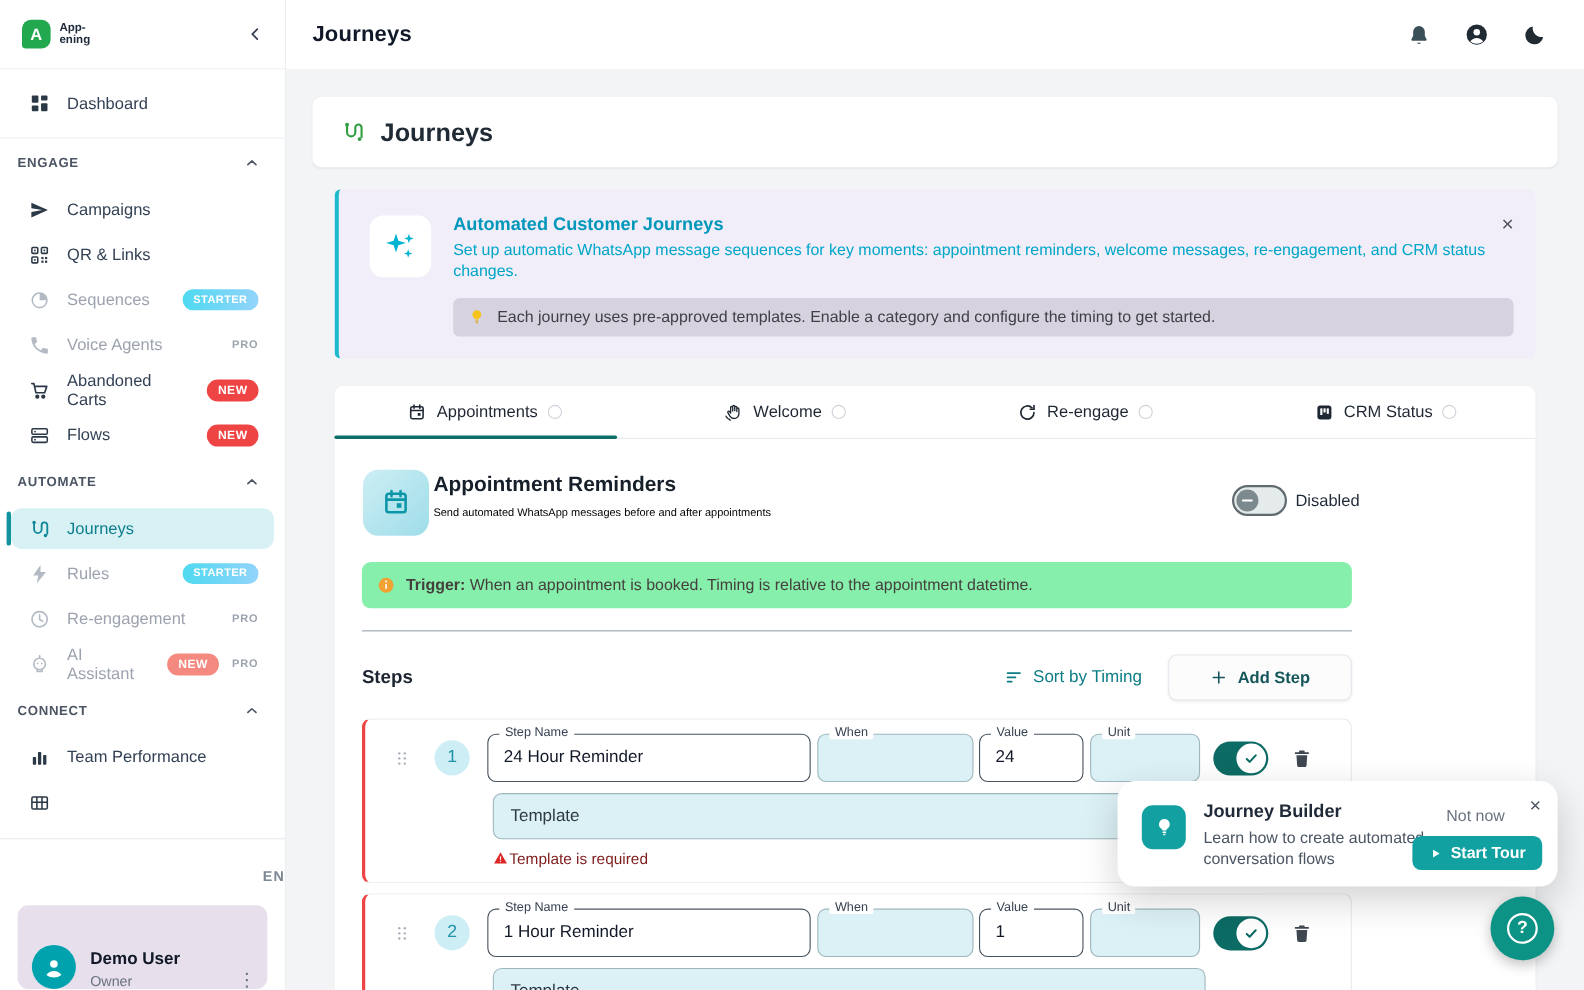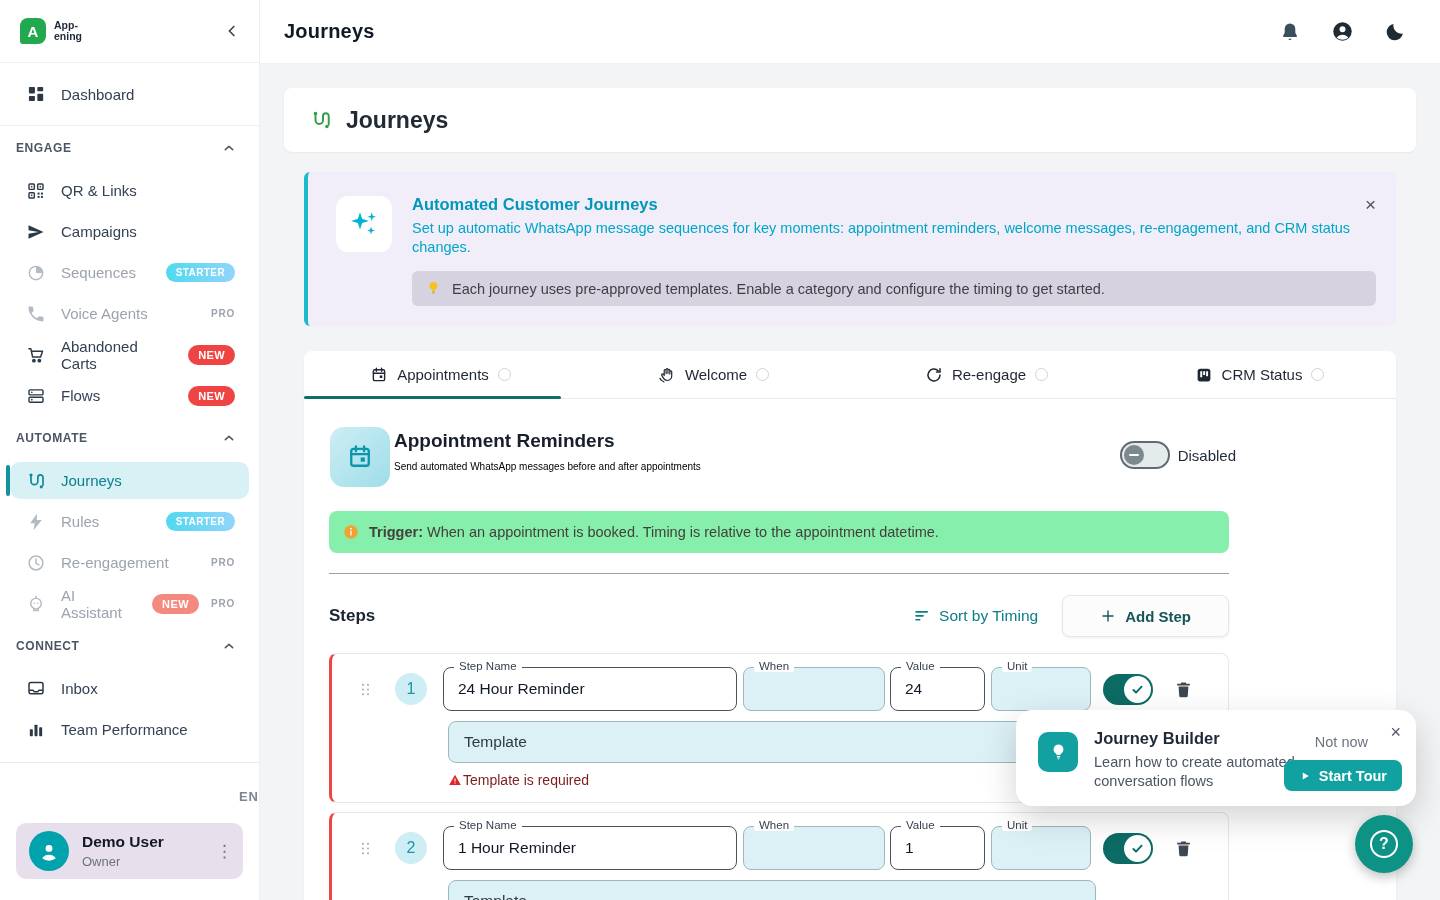--- a/index.html
+++ b/index.html
@@ -157,6 +157,15 @@
 
     <div class="nav-item">
       <span class="ic">
+          <svg width="20" height="20" viewBox="0 0 24 24" fill="currentColor">
+            <path d="M3 20l18-8L3 4v6l12 2-12 2z"></path>
+          </svg>
+        </span>
+      <span>Campaigns</span>
+    </div>
+
+    <div class="nav-item">
+      <span class="ic">
           <svg width="20" height="20" viewBox="0 0 24 24" fill="none" stroke="currentColor" stroke-width="1.7">
             <rect x="3.6" y="3.6" width="6.4" height="6.4" rx="1"></rect>
             <rect x="14" y="3.6" width="6.4" height="6.4" rx="1"></rect>
@@ -173,15 +182,6 @@
           </svg>
         </span>
       <span>QR &amp; Links</span>
-    </div>
-
-    <div class="nav-item">
-      <span class="ic">
-          <svg width="20" height="20" viewBox="0 0 24 24" fill="currentColor">
-            <path d="M3 20l18-8L3 4v6l12 2-12 2z"></path>
-          </svg>
-        </span>
-      <span>Campaigns</span>
     </div>
 
     <div class="nav-item disabled">

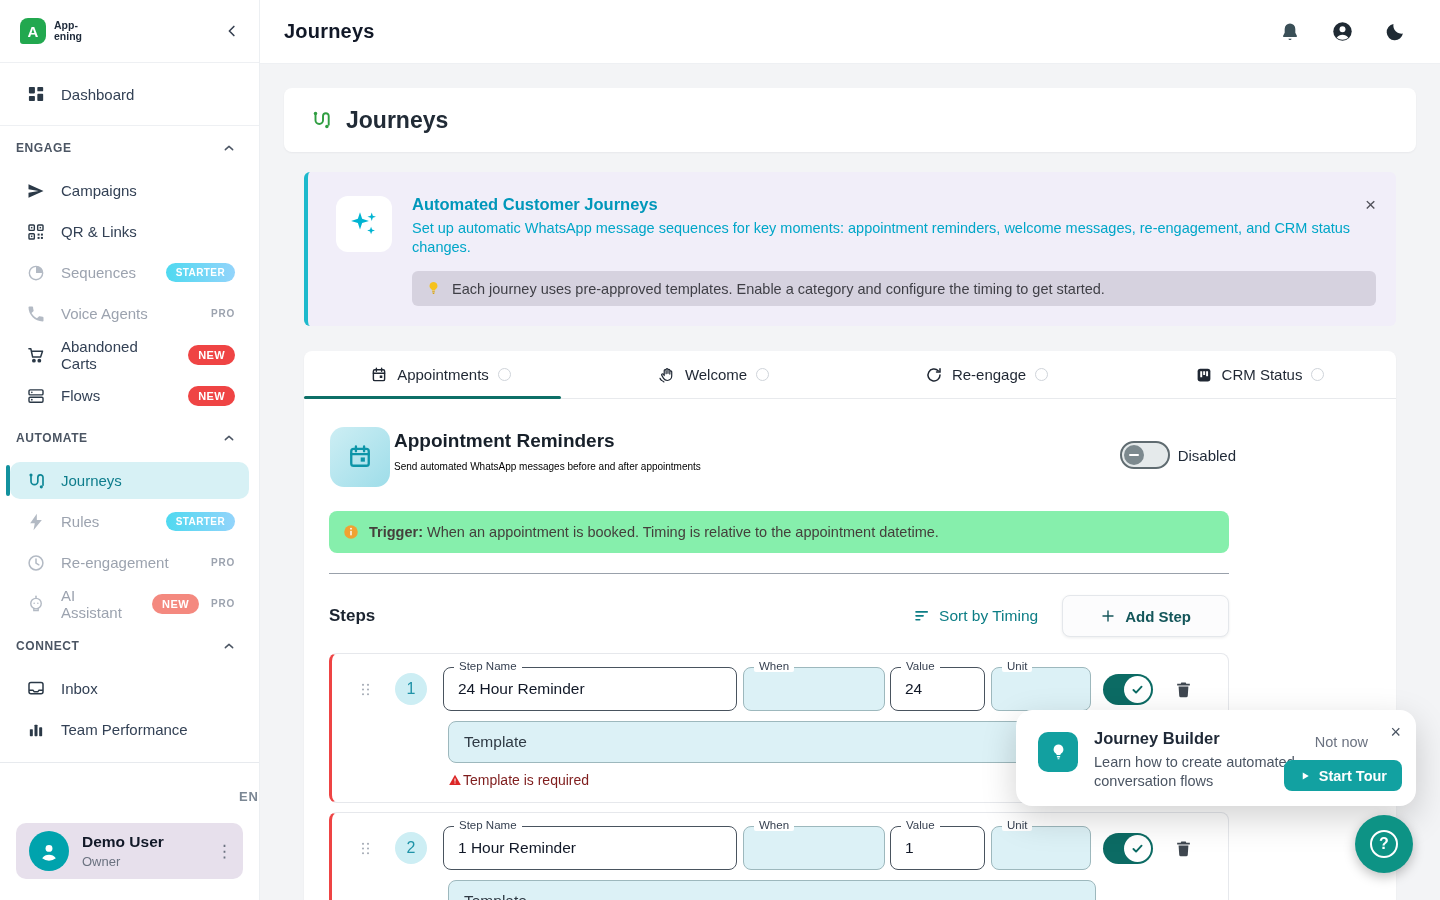--- a/index.html
+++ b/index.html
@@ -307,15 +307,6 @@
             </svg></span></button>
     </div>
 
-    <div class="nav-item">
-      <span class="ic">
-          <svg width="20" height="20" viewBox="0 0 24 24" fill="none" stroke="currentColor" stroke-width="1.8" stroke-linejoin="round">
-            <rect x="3.6" y="4.2" width="16.8" height="13.6" rx="2.4"></rect>
-            <path d="M3.6 13.4h4.8l1.5 2h4.2l1.5-2h4.8"></path>
-          </svg>
-        </span>
-      <span>Inbox</span>
-    </div>
 
     <div class="nav-item">
       <span class="ic">

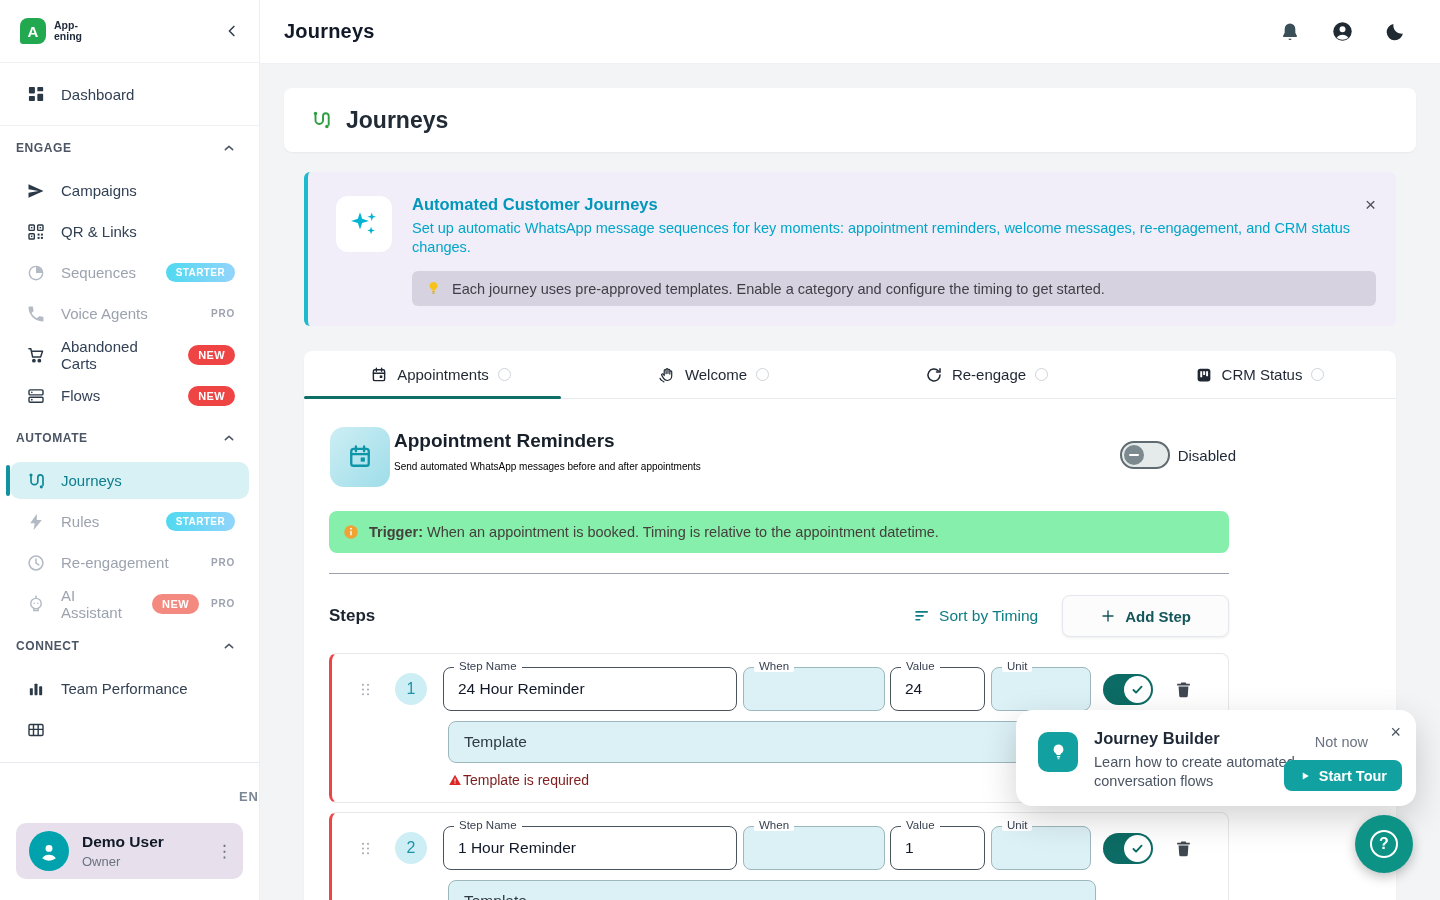--- a/index.html
+++ b/index.html
@@ -32,7 +32,7 @@
   .active-bar { position:absolute; left:-4px; top:3px; width:4px; height:31px; background:#12919e; border-radius:3px; }
   .sidebar-bottom { position:absolute; left:0; right:0; top:762px; bottom:0; border-top:1px solid #e7eaee; }
   .lang { margin:26px 0 0 30px; font-size:13px; font-weight:bold; letter-spacing:1px; color:#7b8794; cursor:pointer;text-align:right; }
-  .user-card { position:absolute; left:16px; right:16px; top:60px; height:56px; background:#e7e0ec; border-radius:10px; display:flex; align-items:center; padding:0 10px 0 13px; cursor:pointer; }
+  .user-card { position:absolute; left:16px; right:16px; top:60px; height:76px; background:#e7e0ec; border-radius:10px; display:flex; align-items:flex-end; padding:0 10px 0 13px; cursor:pointer; }
   .avatar { width:40px; height:40px; border-radius:50%; background:#00a3ad; display:flex; align-items:center; justify-content:center; }
   .user-meta { margin-left:13px; }
   .user-name { font-size:15.5px; font-weight:bold; color:#111827; }

